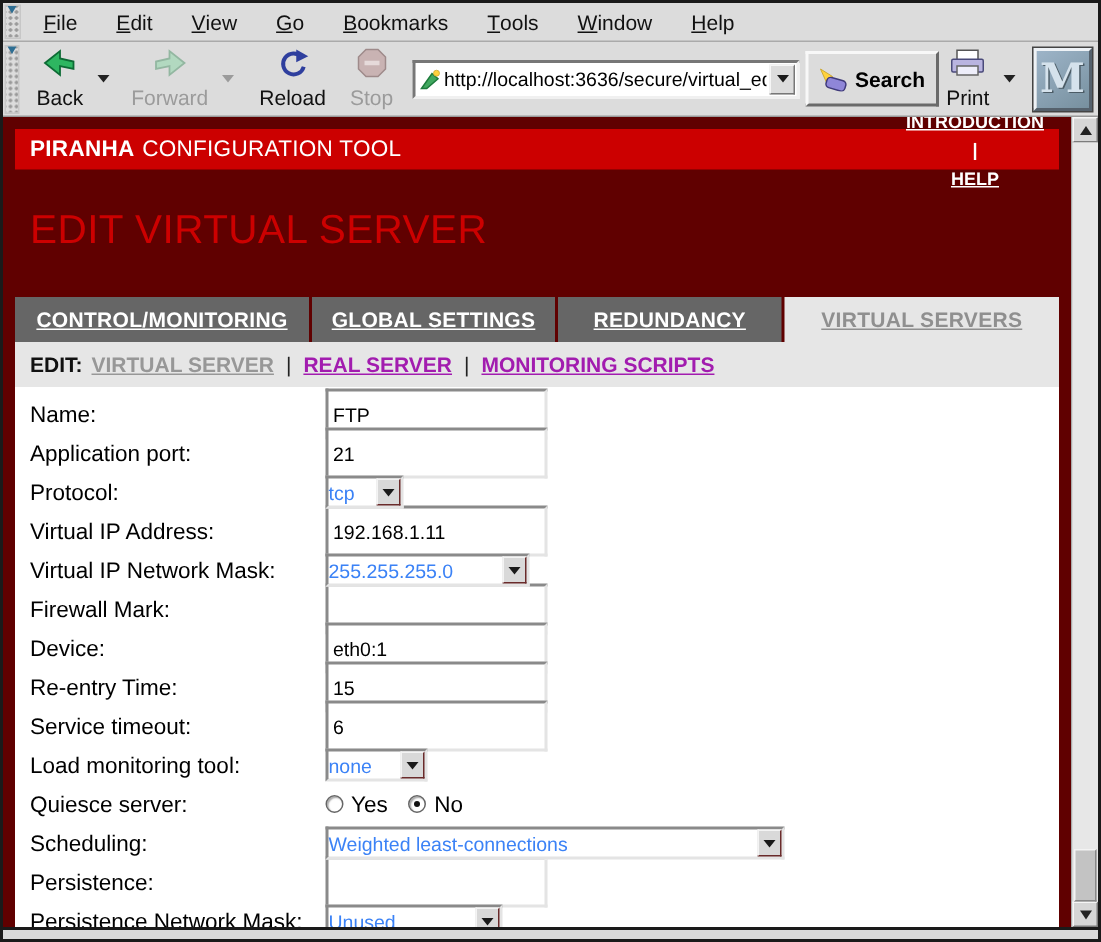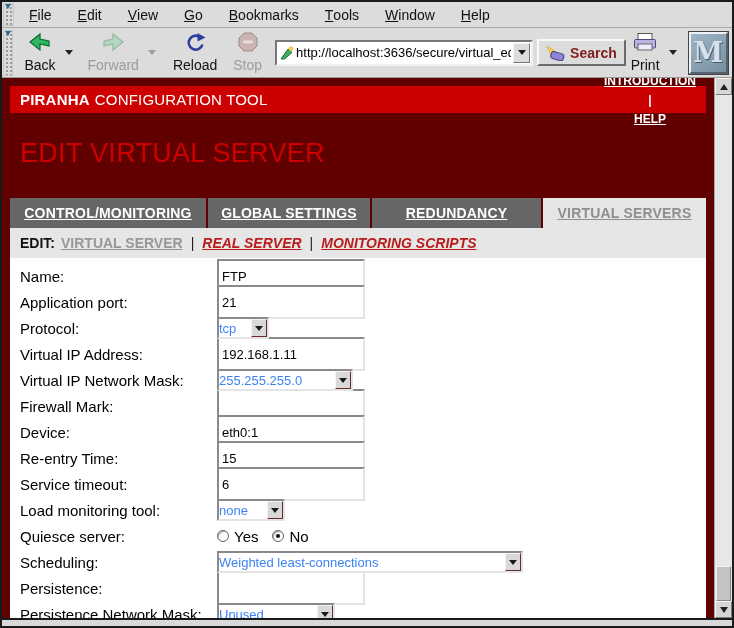--- a/index.html
+++ b/index.html
@@ -26,7 +26,7 @@
   .urlbox{width:276px;height:26px;background:#fff;border:2px solid;border-color:#777 #f0f0f0 #f0f0f0 #777;display:flex;align-items:center;padding:0 1px 0 3px;margin:0 4px 0 8px;}
   .urlbox input{flex:1;border:none;outline:none;font-size:13px;padding:0 2px;min-width:0;color:#000;background:#fff;}
   .url-dd{width:17px;height:20px;background:#dcdcdc;border:1px solid;border-color:#f6f6f6 #777 #777 #f6f6f6;display:flex;align-items:center;justify-content:center;}
-  .btn3d{display:flex;align-items:center;gap:4px;background:#dcdcdc;border:2px solid;border-color:#f8f8f8 #6a6a6a #6a6a6a #f8f8f8;padding:2px 7px;height:27px;font-size:14px;font-weight:bold;color:#7f1d1d;}
+  .btn3d{display:flex;align-items:center;gap:4px;background:#dcdcdc;border:2px solid;border-color:#f8f8f8 #6a6a6a #6a6a6a #f8f8f8;padding:2px 7px;height:37px;font-size:14px;font-weight:bold;color:#000000;}
   .logo{width:42px;height:42px;margin-left:8px;border:2px solid;border-color:#eef2f6 #55616c #55616c #eef2f6;outline:1px solid #444;background:linear-gradient(145deg,#9db4c8,#77909f);display:flex;align-items:center;justify-content:center;}
   .logo span{font-family:"DejaVu Serif",serif;font-size:27px;font-weight:bold;color:#d5e2ec;text-shadow:1px 1px 0 #4c5c66;}
   .spacer{flex:1;}

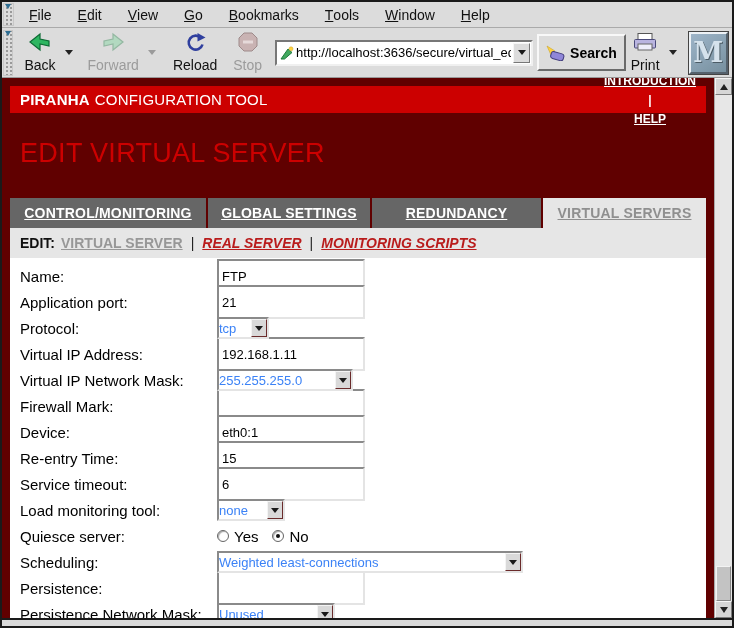--- a/index.html
+++ b/index.html
@@ -46,7 +46,7 @@
   .tabs{display:flex;gap:2px;margin-top:29px;}
   .tab{height:30px;background:#666666;display:flex;align-items:center;justify-content:center;font-size:14px;font-weight:bold;}
   .tab span{color:#fff;text-decoration:underline;letter-spacing:.2px;}
-  .tab.t0{width:196px;}.tab.t1{width:162px;}.tab.t2{width:169px;}.tab.t3{flex:1;background:#e6e6e6;}
+  .tab.t0{width:196px;}.tab.t1{width:162px;}.tab.t2{width:149px;}.tab.t3{flex:1;background:#e6e6e6;}
   .tab.t3 span{color:#8f8f8f;}
 
   .edit-nav{height:30px;background:#e6e6e6;display:flex;align-items:center;padding-left:10px;font-size:14px;font-weight:bold;color:#111;}

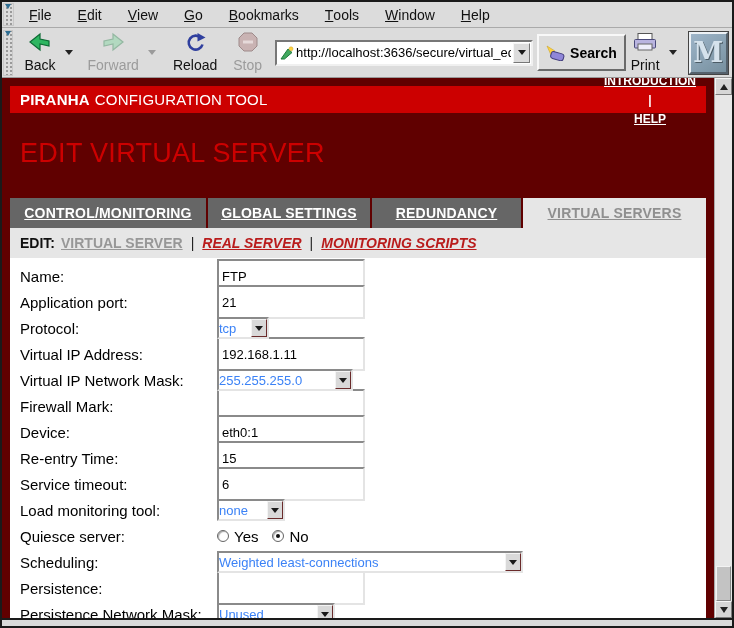--- a/index.html
+++ b/index.html
@@ -52,7 +52,7 @@
   .edit-nav{height:30px;background:#e6e6e6;display:flex;align-items:center;padding-left:10px;font-size:14px;font-weight:bold;color:#111;}
   .edit-nav .cur{color:#979797;text-decoration:underline;margin-left:6px;}
   .edit-nav .sep{margin:0 8px;color:#222;font-weight:normal;}
-  .edit-nav a{color:#b91c1c;text-decoration:underline;font-style:italic;}
+  .edit-nav a{color:#a21caf;text-decoration:underline;}
 
   .form-area{background:#fff;padding:5px 0 0 10px;height:363px;overflow:hidden;}
   .frow{height:26px;display:flex;align-items:center;}

